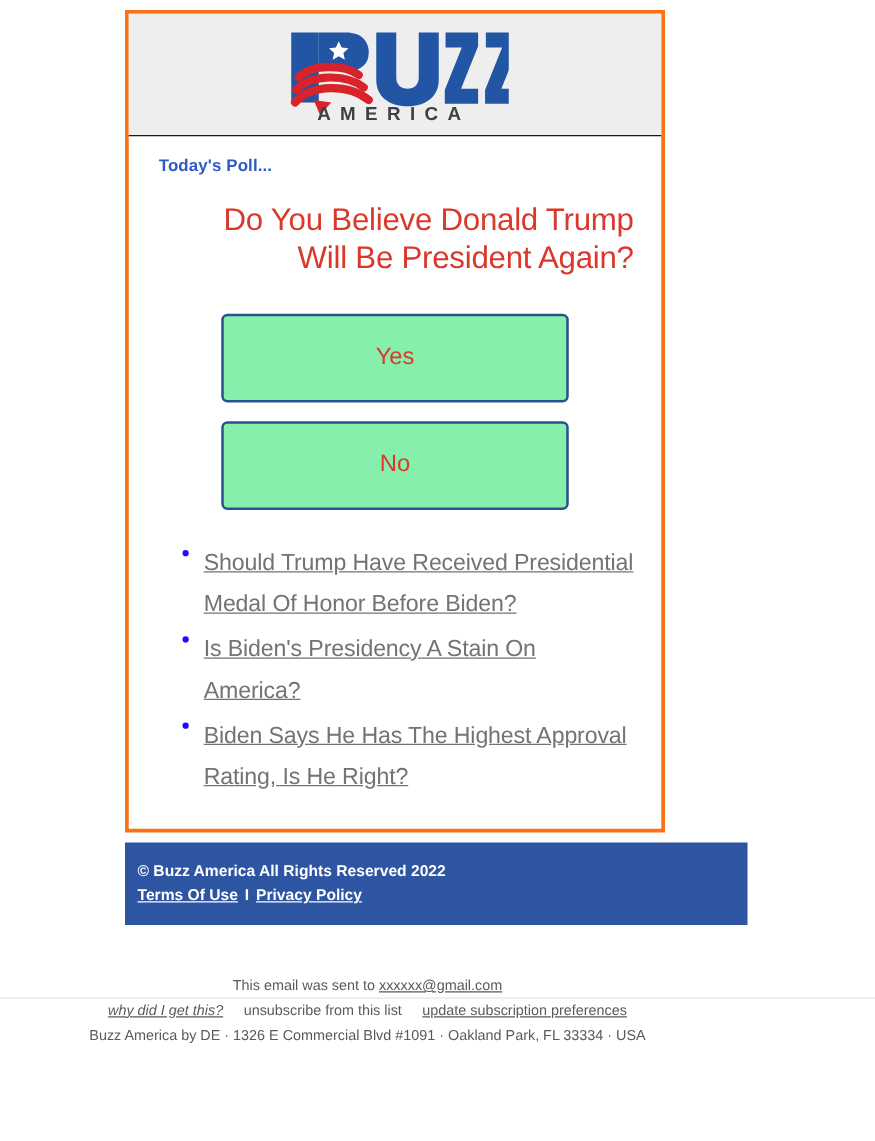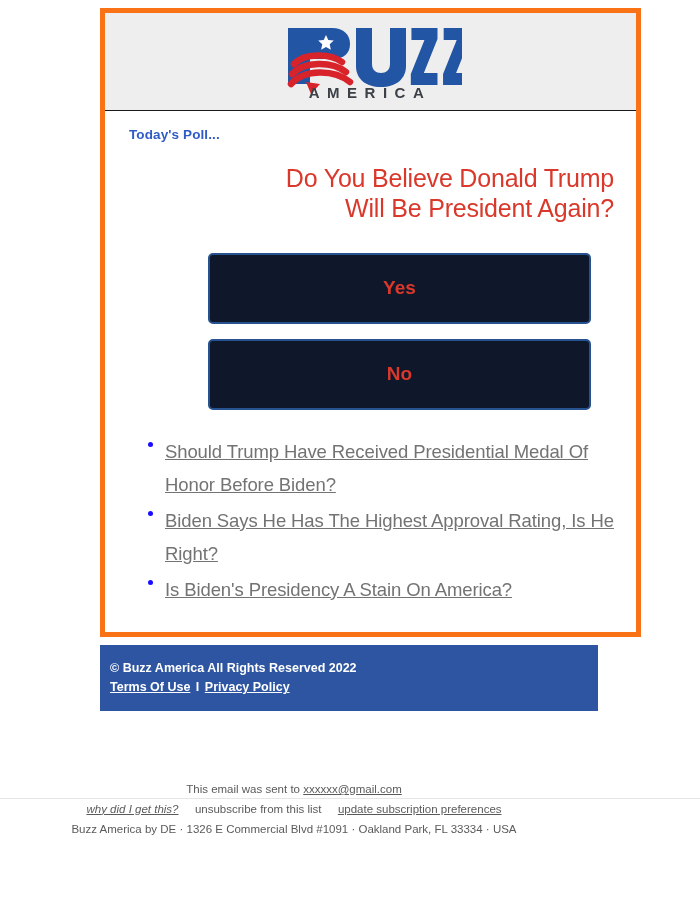--- a/index.html
+++ b/index.html
@@ -25,9 +25,9 @@
   }
 
   .card {
-    width: 541px;
+    width: 432px;
     background: #ffffff;
-    border: 5px solid #f97316;
+    border: 3px solid #f97316;
     box-sizing: border-box;
   }
 

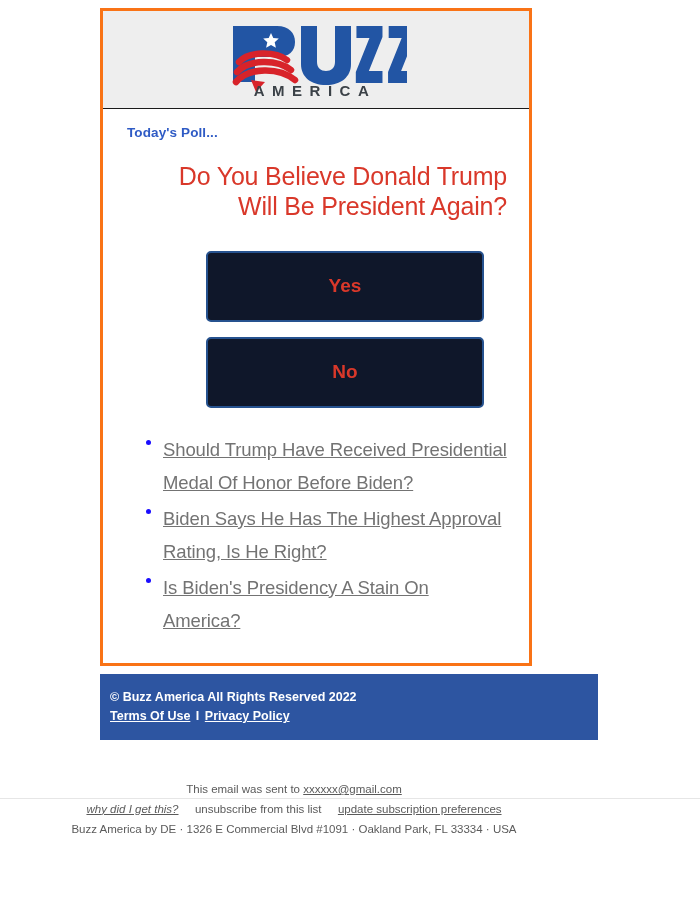--- a/index.html
+++ b/index.html
@@ -79,17 +79,16 @@
     display: block;
     width: 100%;
     box-sizing: border-box;
-    background: #0f172a;
+    background: #86efac;
     border: 2px solid #26528f;
     border-radius: 5px;
     color: #d9382a;
     font-family: "Liberation Sans", sans-serif;
     font-size: 19px;
-    font-weight: bold;
+    font-weight: normal;
     text-align: center;
     padding: 22px 0 23px 0;
     cursor: pointer;
-    margin-left: 29px;
   }
   .poll-btn + .poll-btn { margin-top: 15px; }
 

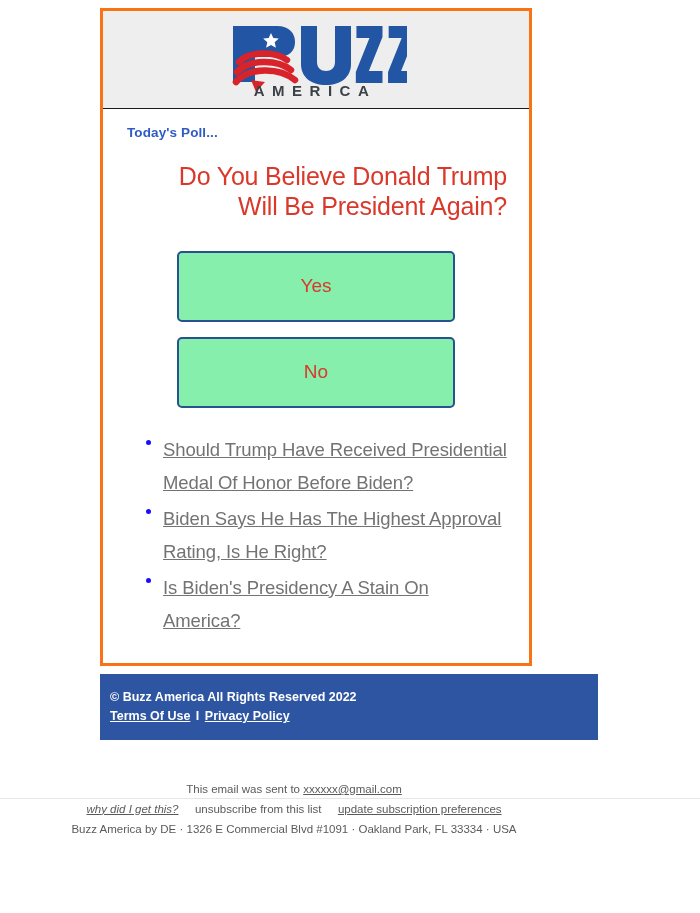--- a/index.html
+++ b/index.html
@@ -235,11 +235,11 @@
         </li>
         <li>
           <span class="bullet"></span>
-          <a href="#">Biden Says He Has The Highest Approval Rating, Is He Right?</a>
+          <a href="#">Is Biden's Presidency A Stain On America?</a>
         </li>
         <li>
           <span class="bullet"></span>
-          <a href="#">Is Biden's Presidency A Stain On America?</a>
+          <a href="#">Biden Says He Has The Highest Approval Rating, Is He Right?</a>
         </li>
       </ul>
 

